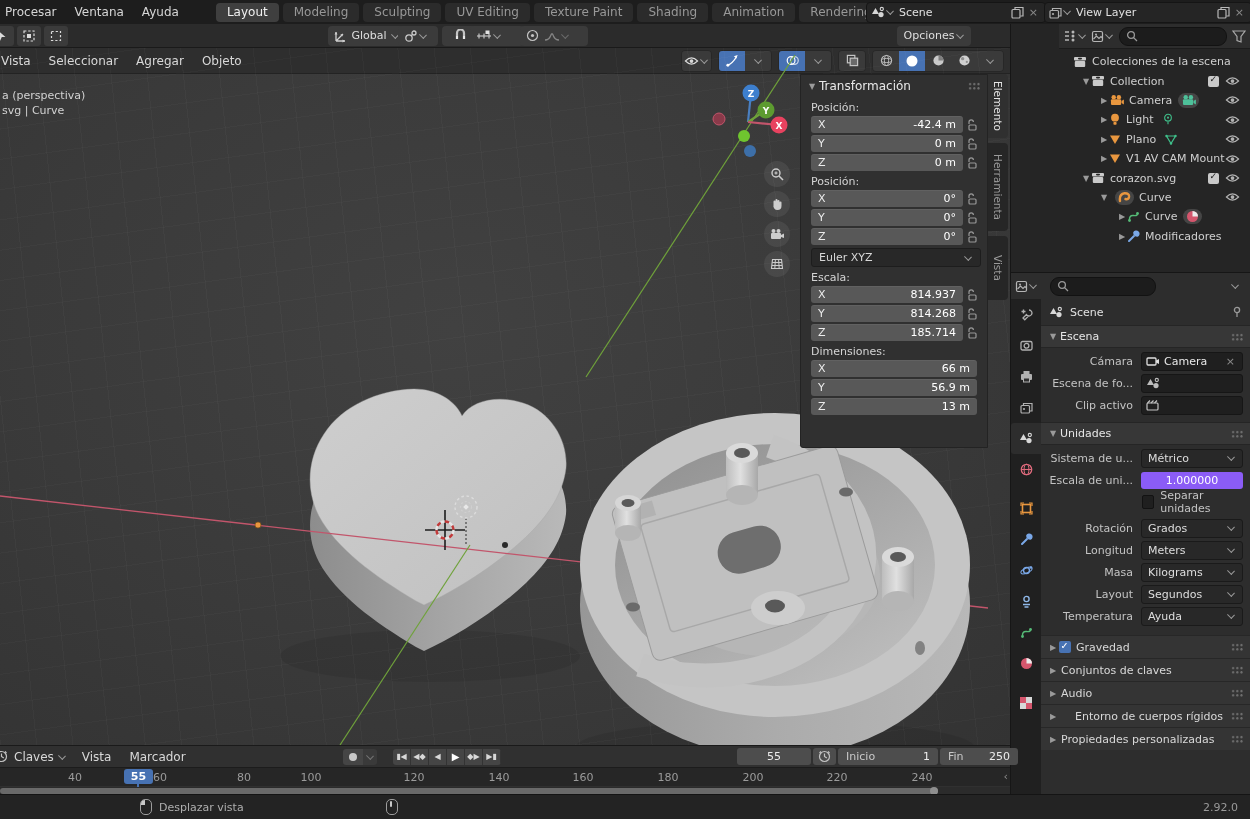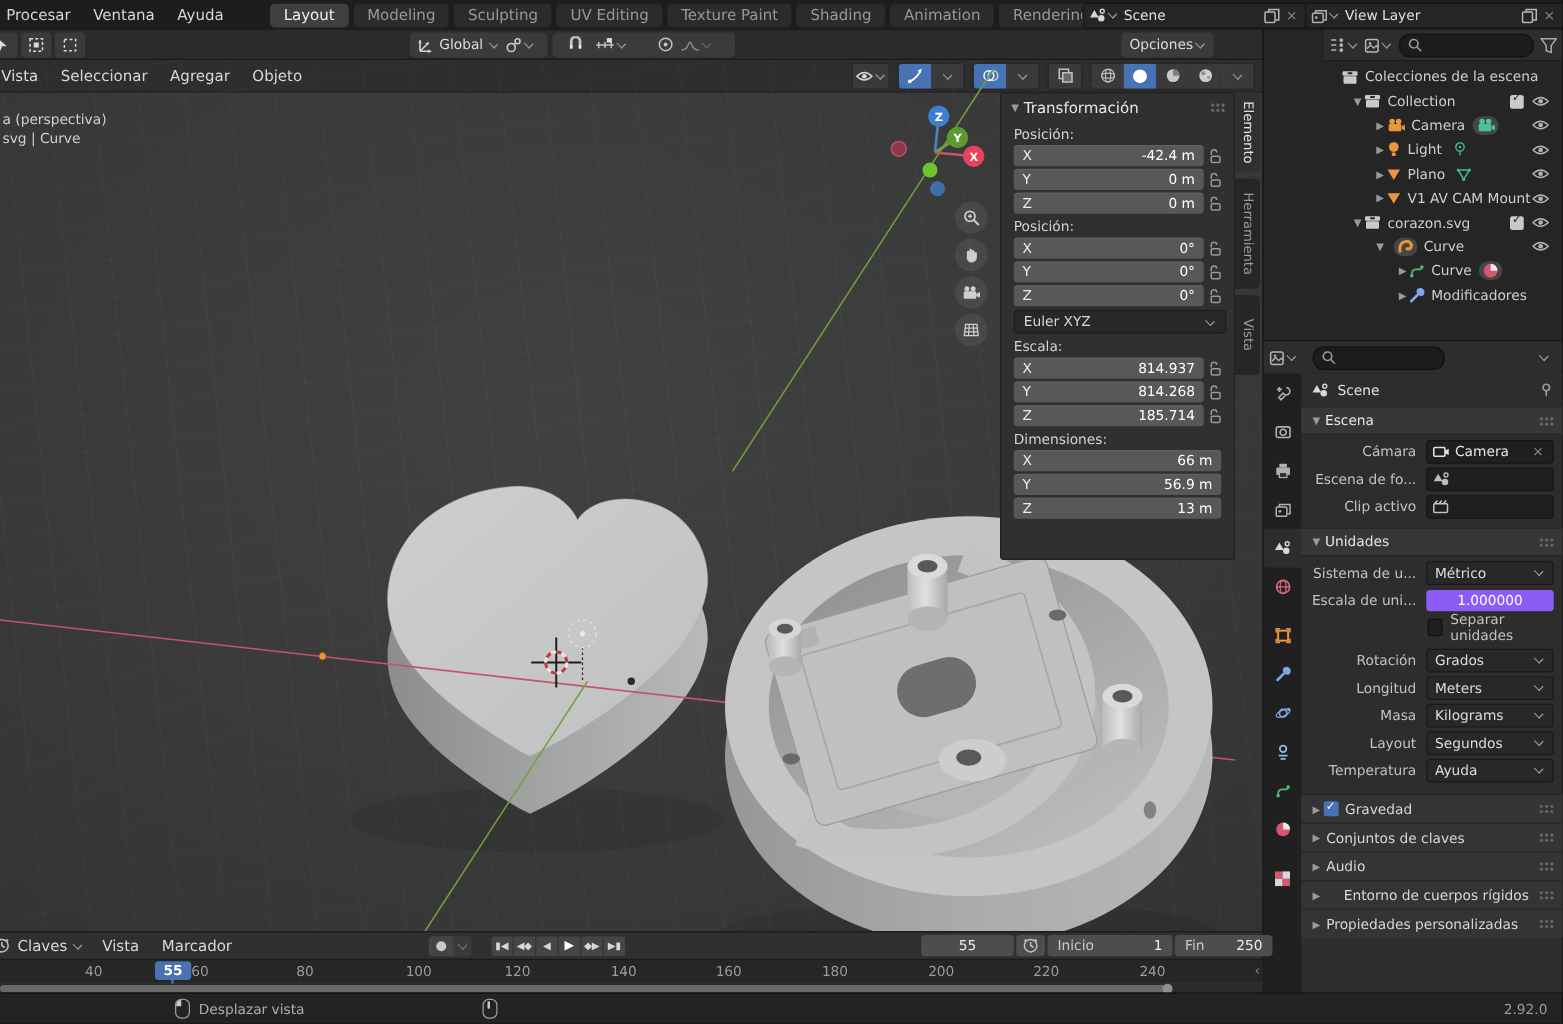--- a/index.html
+++ b/index.html
@@ -1307,7 +1307,7 @@
     <span class="tick" style="left:75px">40</span>
     <span class="tick" style="left:160px">60</span>
     <span class="tick" style="left:244px">80</span>
-    <span class="tick" style="left:335px">100</span>
+    <span class="tick" style="left:311px">100</span>
     <span class="tick" style="left:414px">120</span>
     <span class="tick" style="left:499px">140</span>
     <span class="tick" style="left:583px">160</span>

